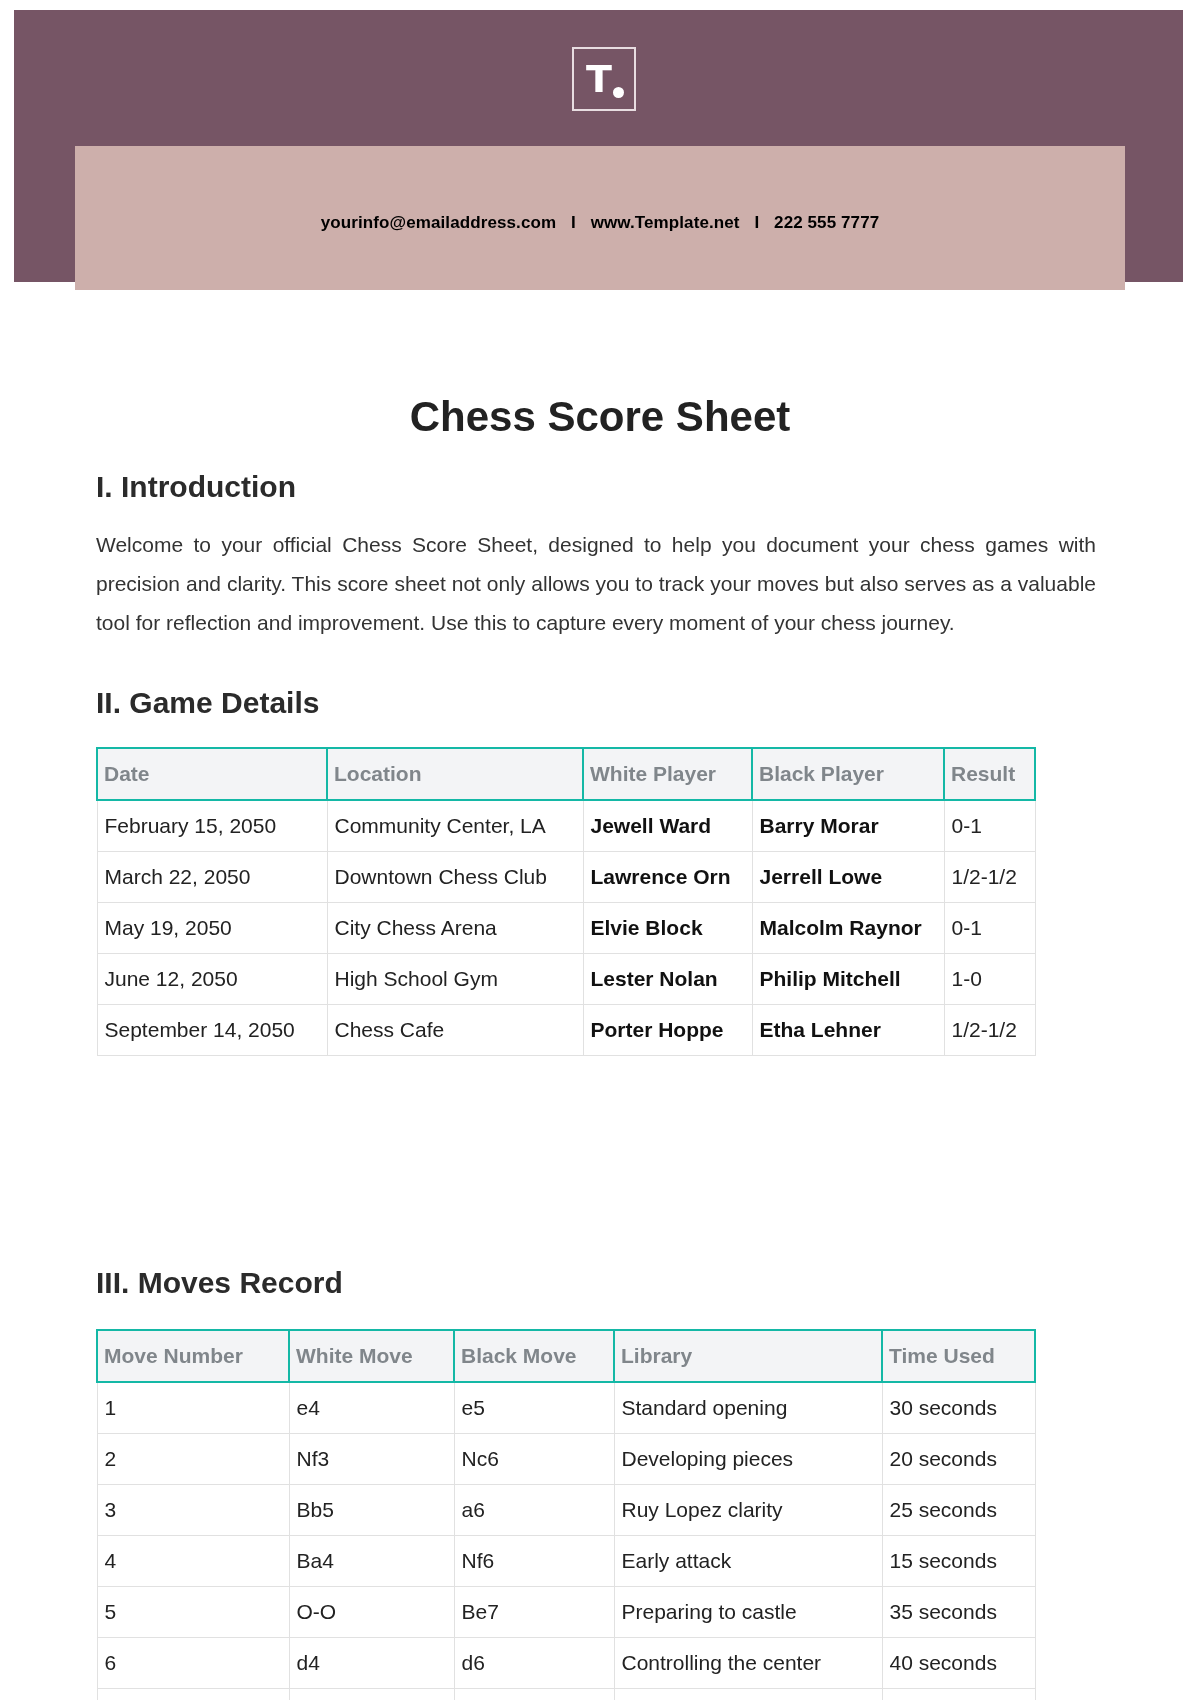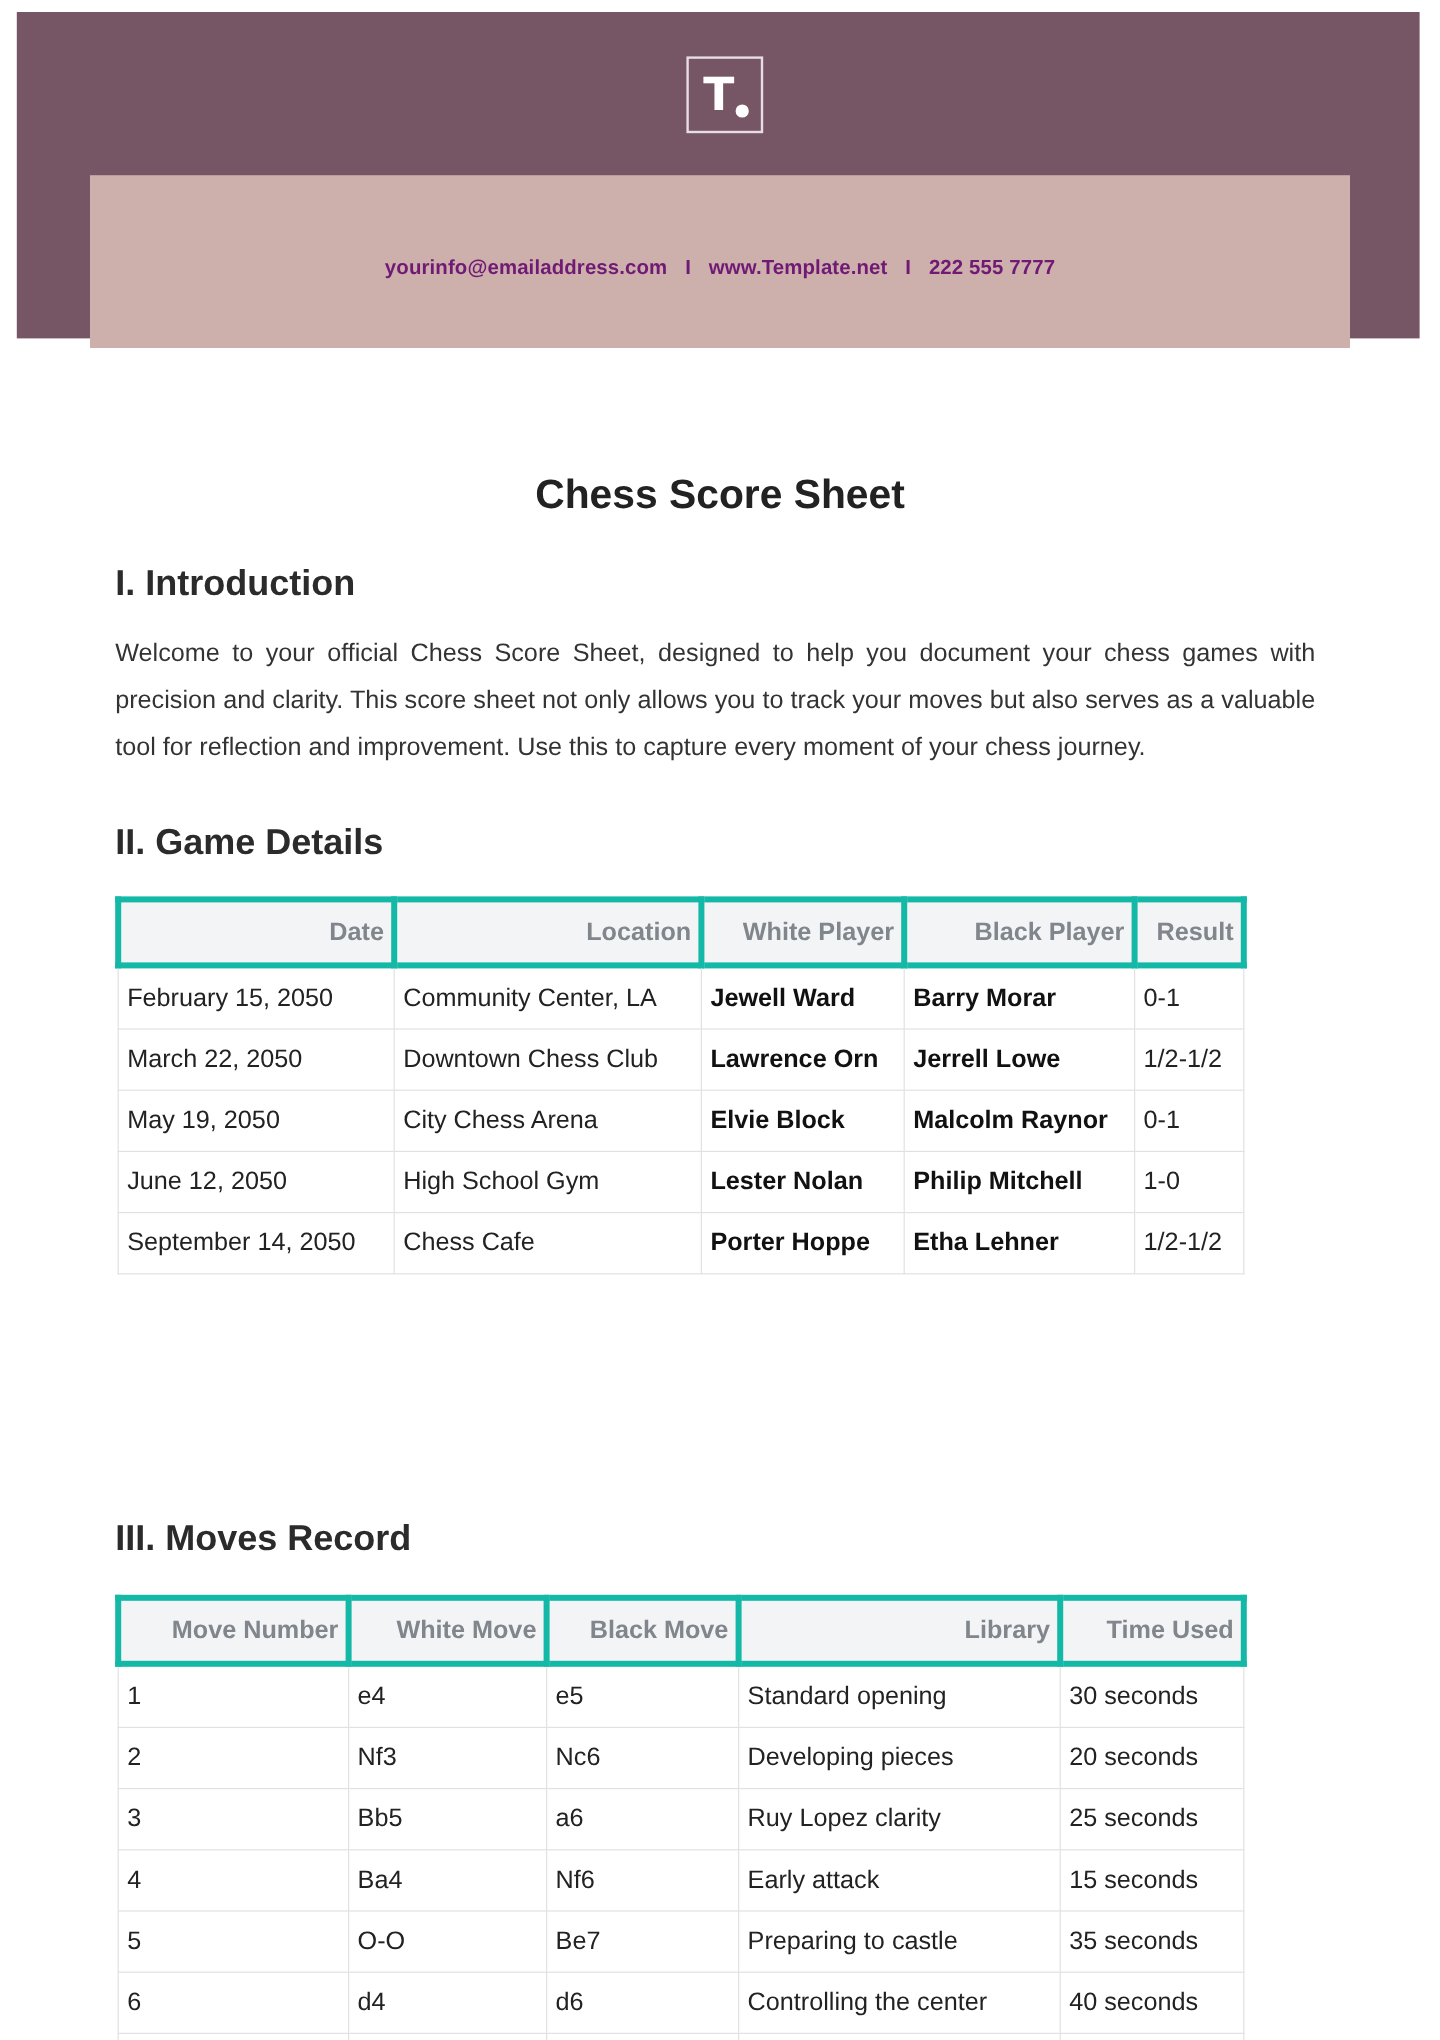--- a/index.html
+++ b/index.html
@@ -9,7 +9,7 @@
                  background: #765565; }
   .contact-band { position: absolute; left: 75px; top: 146px; width: 1050px; height: 144px;
                   background: #cdafab; display: flex; align-items: center; justify-content: center; }
-  .contact-line { color: #701a75; font-weight: bold; font-size: 17px; letter-spacing: 0.1px;
+  .contact-line { color: #000000; font-weight: bold; font-size: 17px; letter-spacing: 0.1px;
                   margin-top: 10px; }
   .contact-line .sep { margin: 0 10px; }
   .logo { position: absolute; left: 572px; top: 47px; width: 64px; height: 64px;

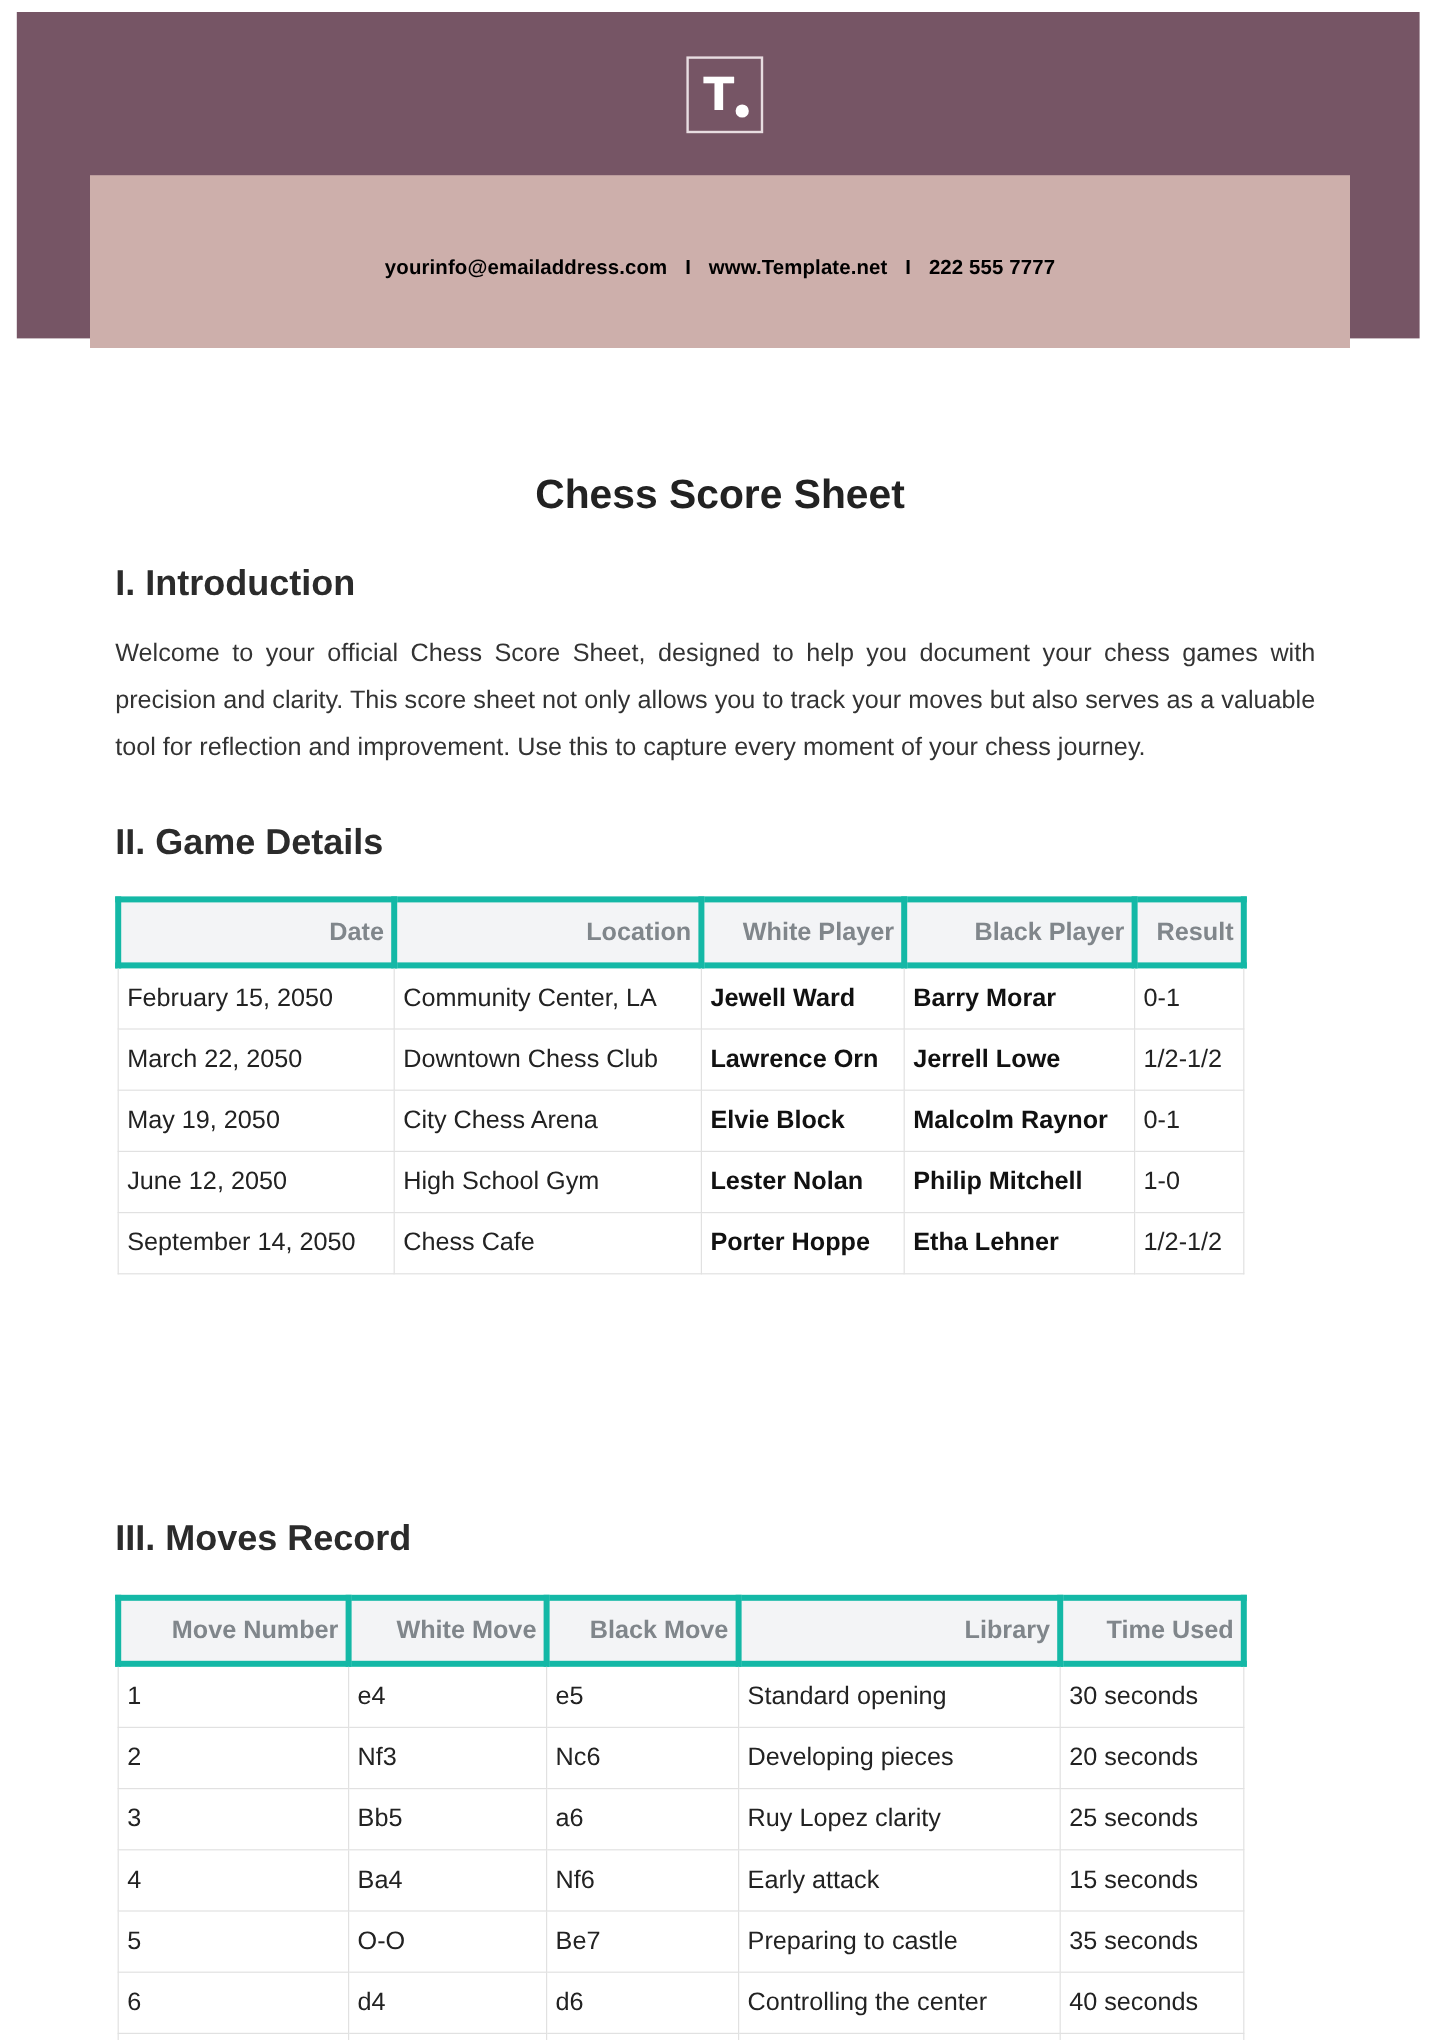--- a/index.html
+++ b/index.html
@@ -21,7 +21,7 @@
               left: 39px; top: 38px; }
 
   .title { position: absolute; left: 0; width: 1200px; top: 393px; text-align: center;
-           font-size: 34px; font-weight: bold; color: #222; }
+           font-size: 42px; font-weight: bold; color: #222; }
   .h2 { position: absolute; left: 96px; font-size: 30px; font-weight: bold; color: #2b2b2b; }
   .intro { position: absolute; left: 96px; top: 525px; width: 1000px; font-size: 21px;
            line-height: 39px; color: #333; text-align: justify; }

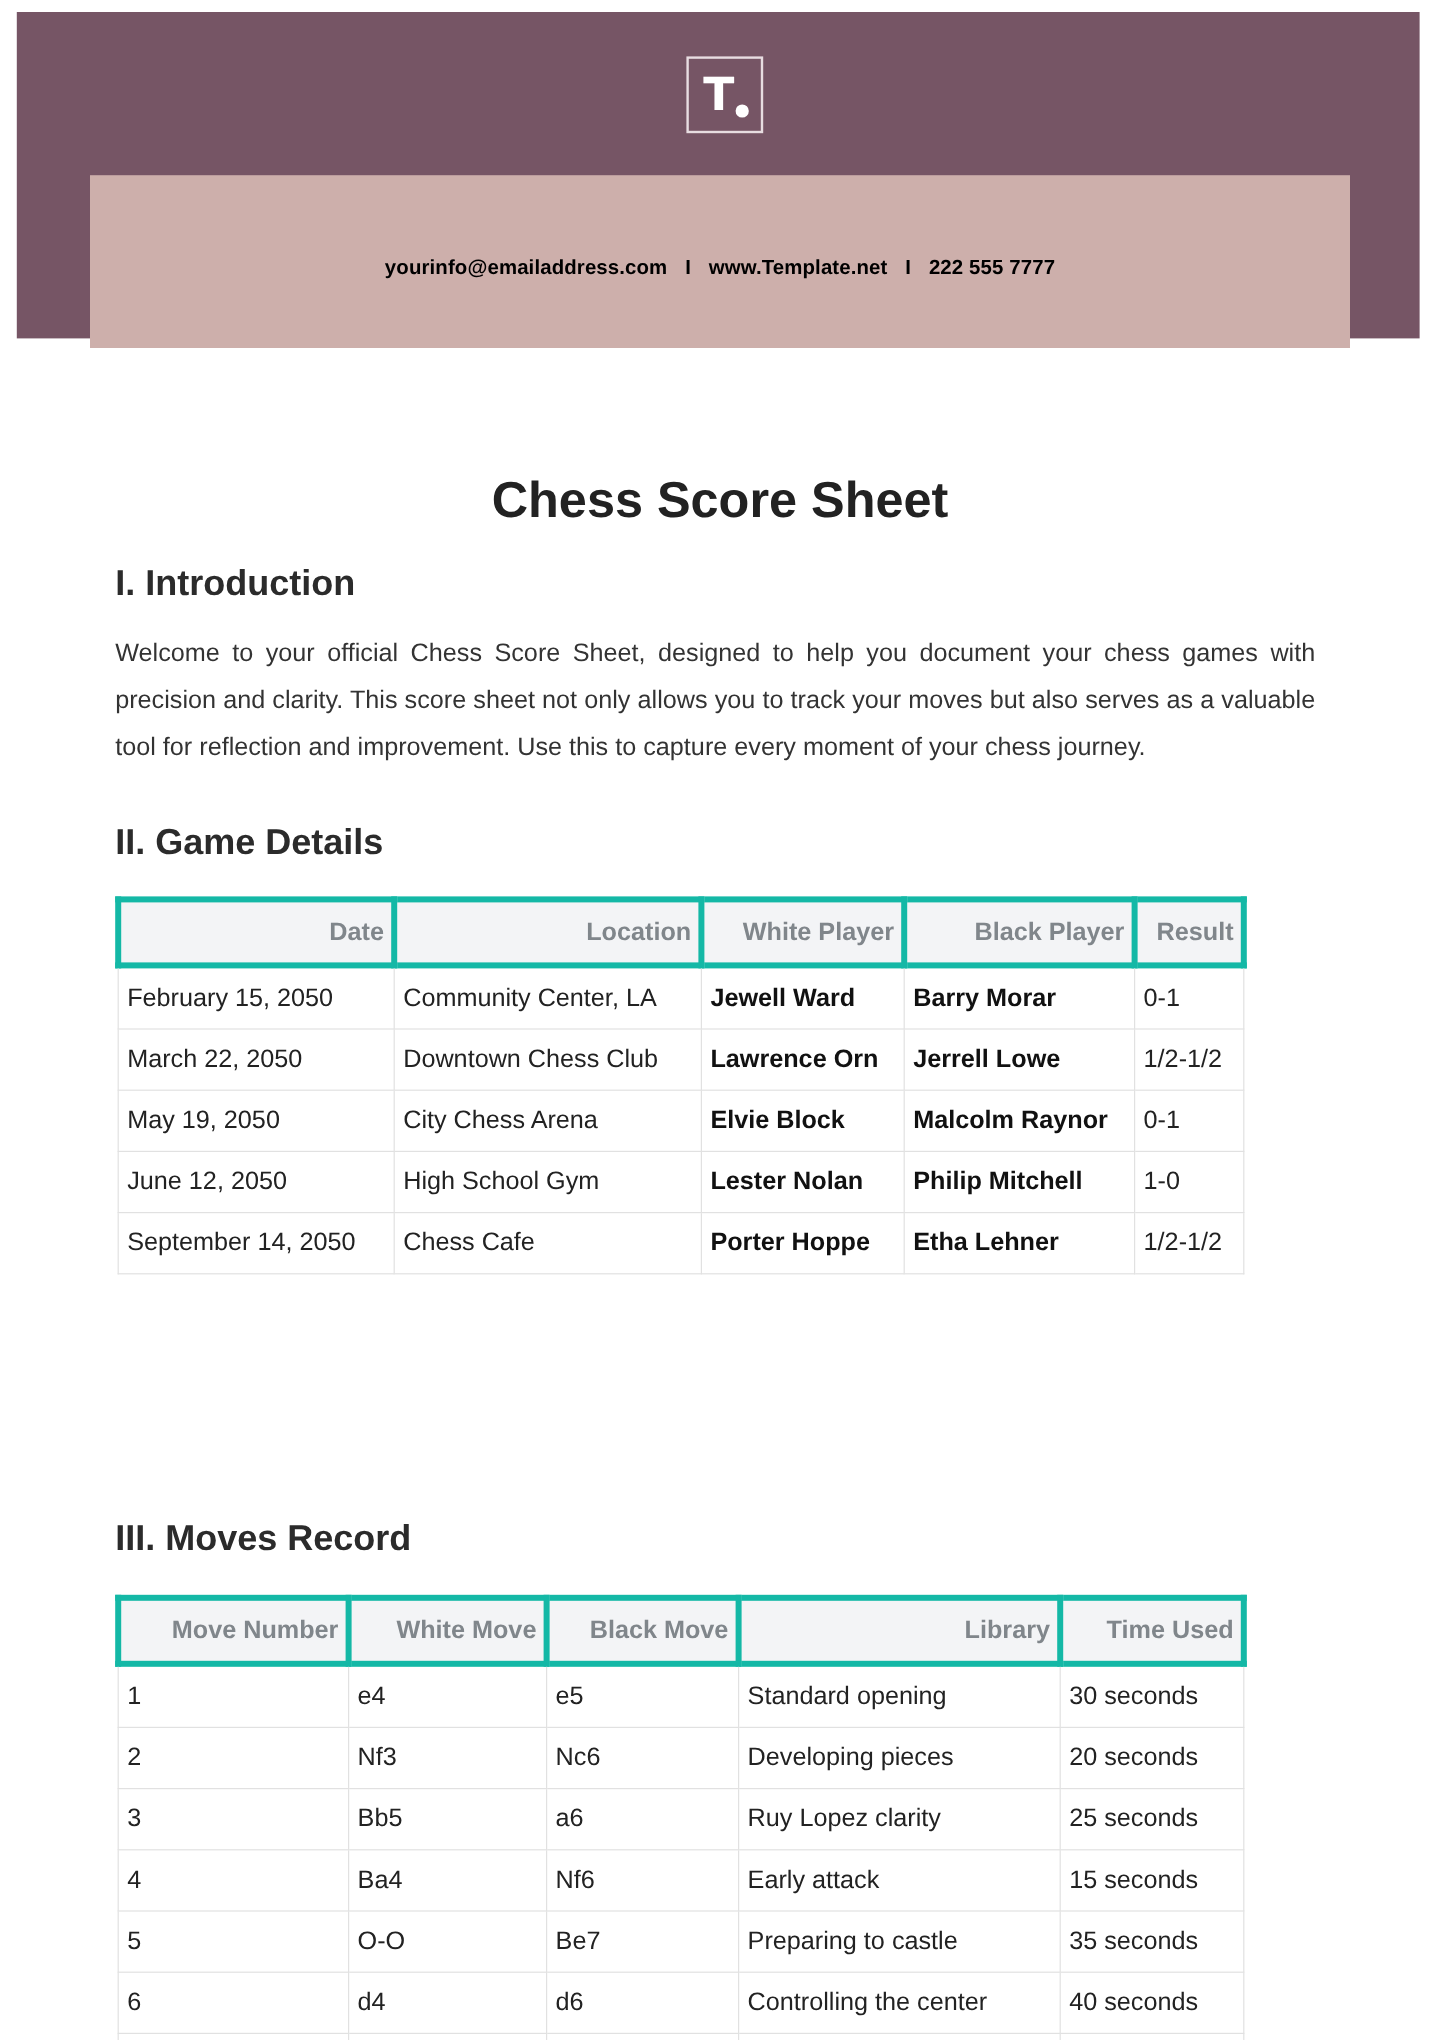--- a/index.html
+++ b/index.html
@@ -27,8 +27,8 @@
            line-height: 39px; color: #333; text-align: justify; }
 
   table.grid { position: absolute; left: 96px; border-collapse: collapse; font-size: 21px; }
-  table.grid th { background: #f3f4f6; color: #80868b; font-weight: bold; text-align: right;
-                  border: 5px solid #14b8a6; height: 50px; padding: 0 6px; white-space: nowrap; }
+  table.grid th { background: #f3f4f6; color: #80868b; font-weight: bold; text-align: left;
+                  border: 2px solid #14b8a6; height: 50px; padding: 0 6px; white-space: nowrap; }
   table.grid td { border: 1px solid #e1e1e1; height: 50px; padding: 0 7px; color: #222;
                   white-space: nowrap; }
   table.grid td.bold { font-weight: bold; color: #111; }

